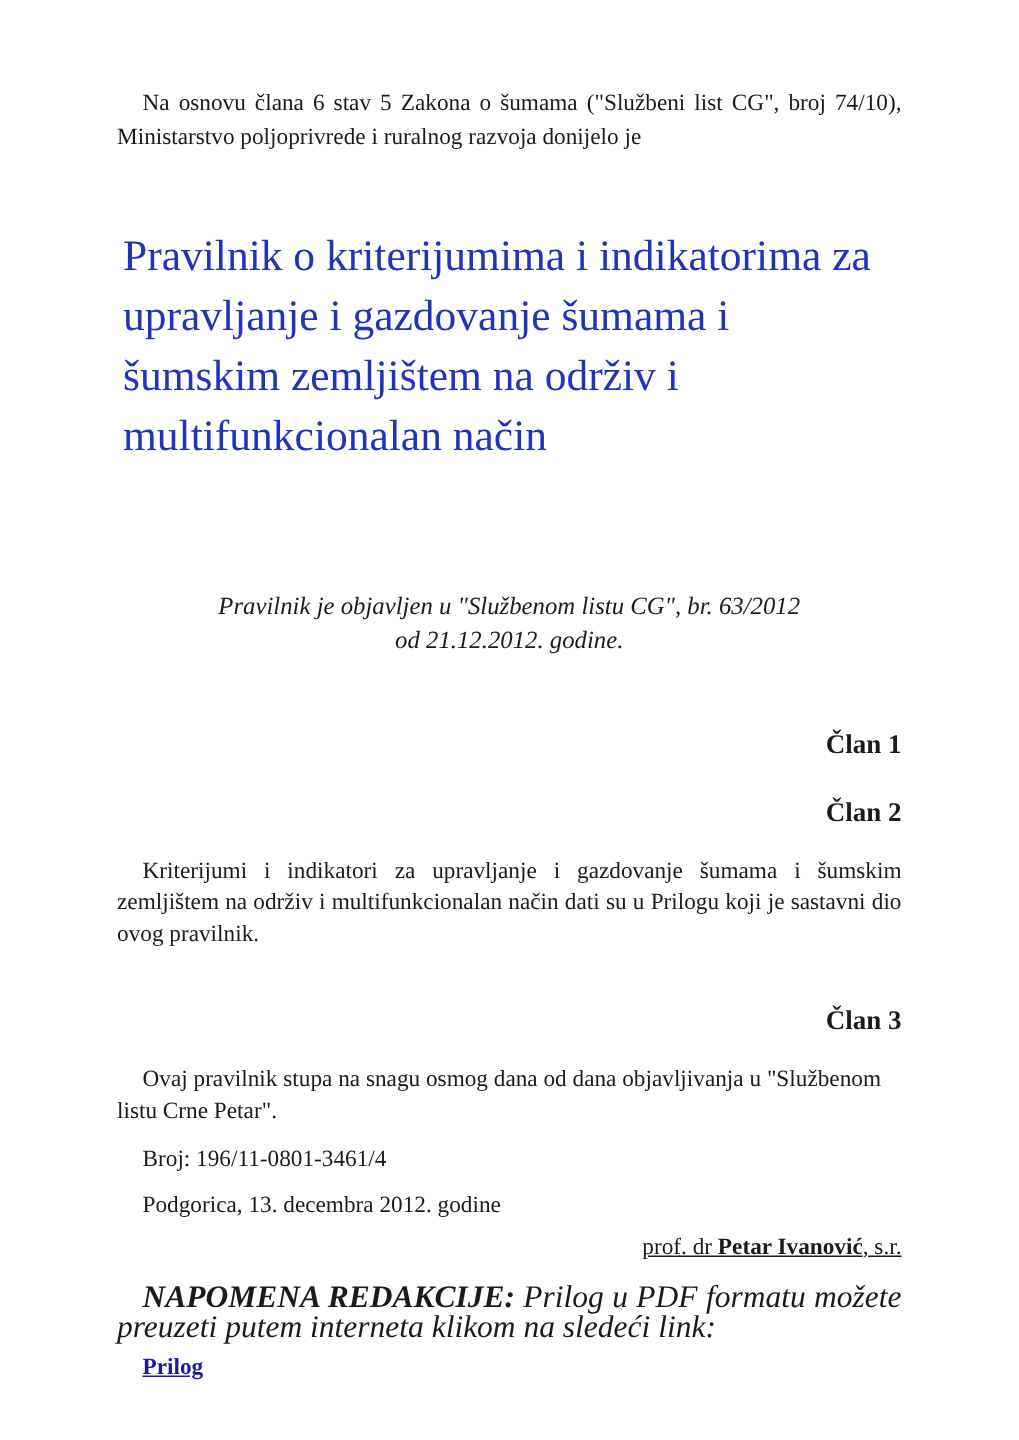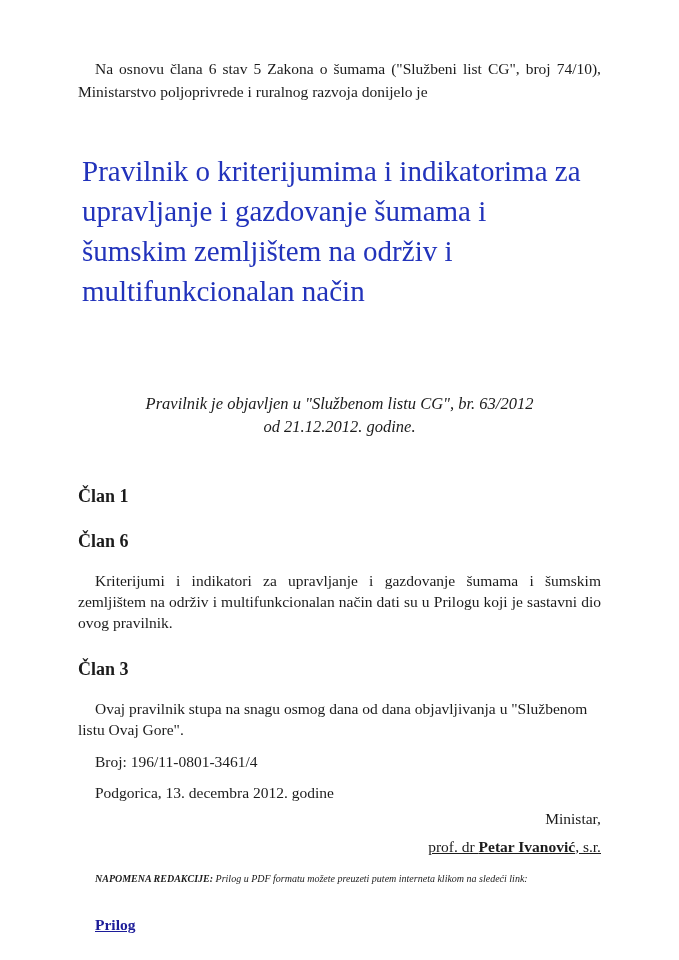--- a/index.html
+++ b/index.html
@@ -49,7 +49,7 @@
     font-size: 18px;
     line-height: 24px;
     font-weight: bold;
-    text-align: left;
+    text-align: right;
   }
   .clan + .body { margin-top: 17px; }
   .body {

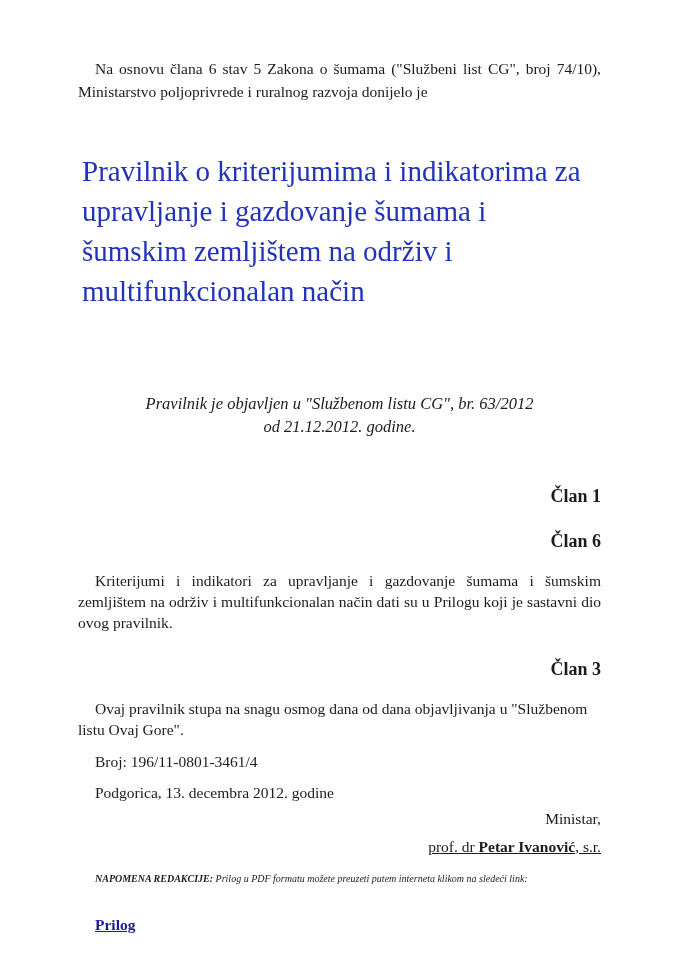--- a/index.html
+++ b/index.html
@@ -104,7 +104,7 @@
 
   <h2 class="clan">Član 1</h2>
 
-  <h2 class="clan clan-2">Član 6</h2>
+  <h2 class="clan clan-2">Član 2</h2>
   <p class="body justify indent">Kriterijumi i indikatori za upravljanje i gazdovanje šumama i šumskim zemljištem na održiv i multifunkcionalan način dati su u Prilogu koji je sastavni dio ovog pravilnik.</p>
 
   <h2 class="clan clan-3">Član 3</h2>

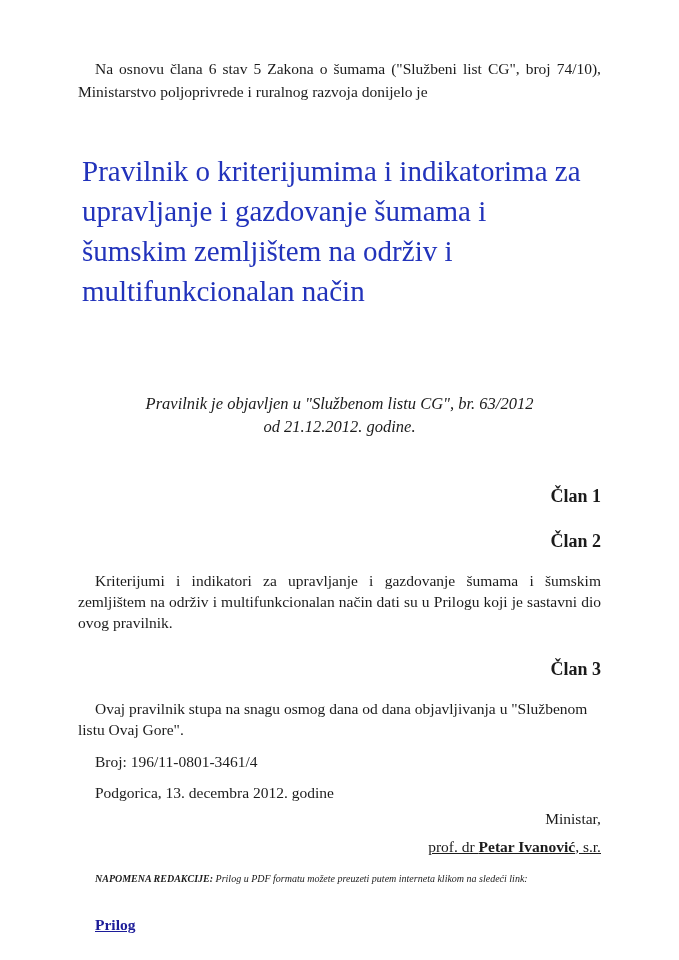--- a/index.html
+++ b/index.html
@@ -59,7 +59,7 @@
   .justify { text-align: justify; }
   .indent { text-indent: 17px; }
   .clan-2 { margin-top: 21px; }
-  .clan-3 { margin-top: 24px; }
+  .clan-3 { margin-top: 35px; }
   .body-3 { margin-top: 16px; }
   .broj   { margin-top: 11px; }
   .place  { margin-top: 10px; }

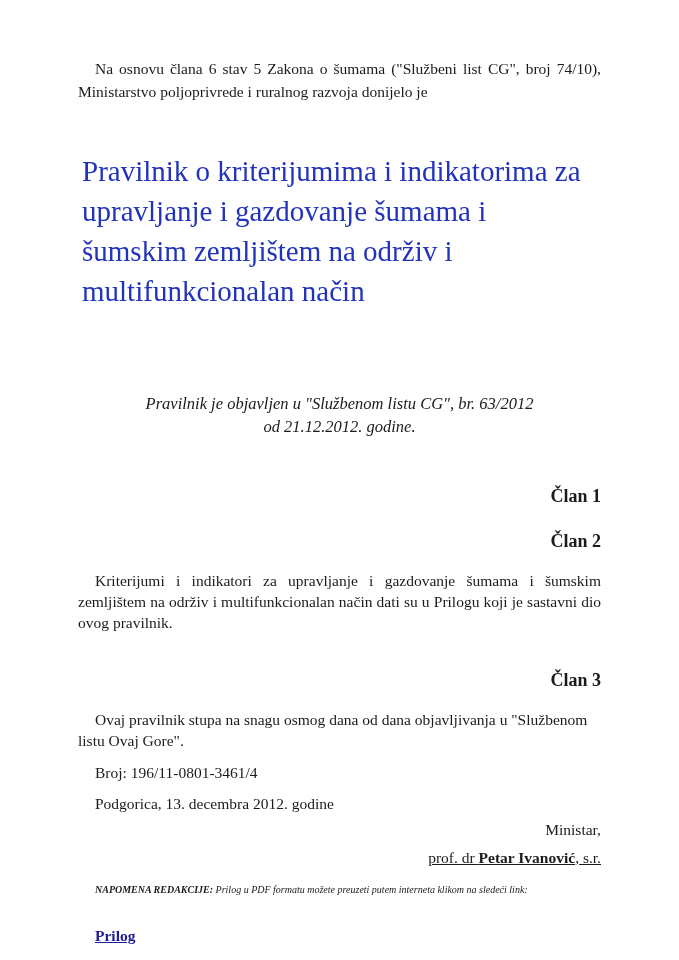--- a/index.html
+++ b/index.html
@@ -108,7 +108,7 @@
   <p class="body justify indent">Kriterijumi i indikatori za upravljanje i gazdovanje šumama i šumskim zemljištem na održiv i multifunkcionalan način dati su u Prilogu koji je sastavni dio ovog pravilnik.</p>
 
   <h2 class="clan clan-3">Član 3</h2>
-  <p class="body indent body-3">Ovaj pravilnik stupa na snagu osmog dana od dana objavljivanja u "Službenom listu Ovaj Gore".</p>
+  <p class="body indent body-3">Ovaj pravilnik stupa na snagu osmog dana od dana objavljivanja u "Službenom listu Crne Petar".</p>
 
   <p class="body indent broj">Broj: 196/11-0801-3461/4</p>
 

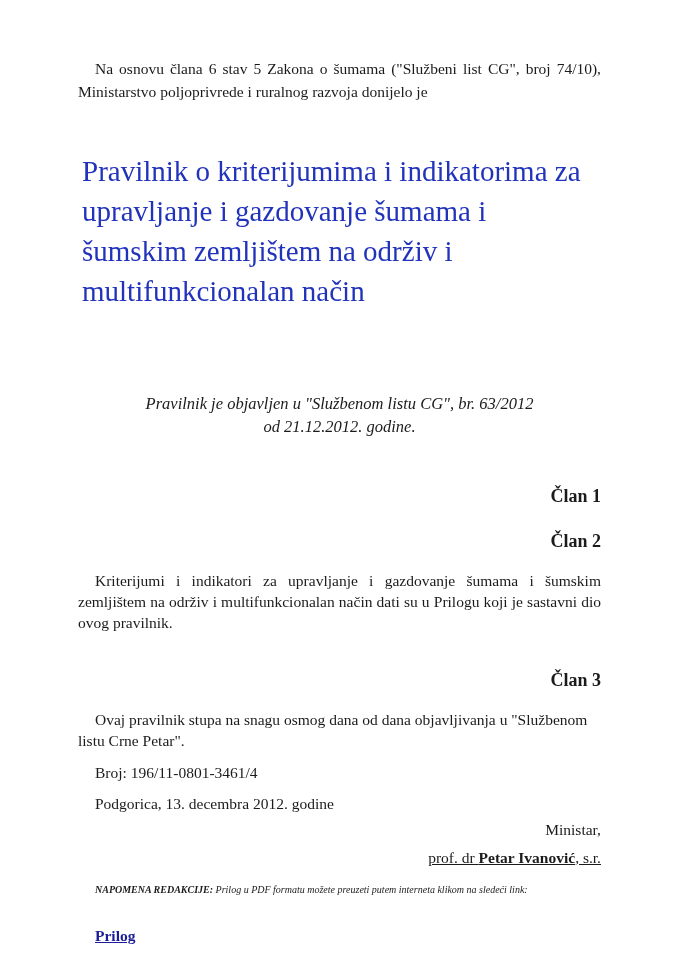--- a/index.html
+++ b/index.html
@@ -114,7 +114,6 @@
 
   <p class="body indent place">Podgorica, 13. decembra 2012. godine</p>
 
-  <p class="right role">Ministar,</p>
 
   <p class="right name"><span>prof. dr </span><b>Petar Ivanović</b><span>, s.r.</span></p>
 

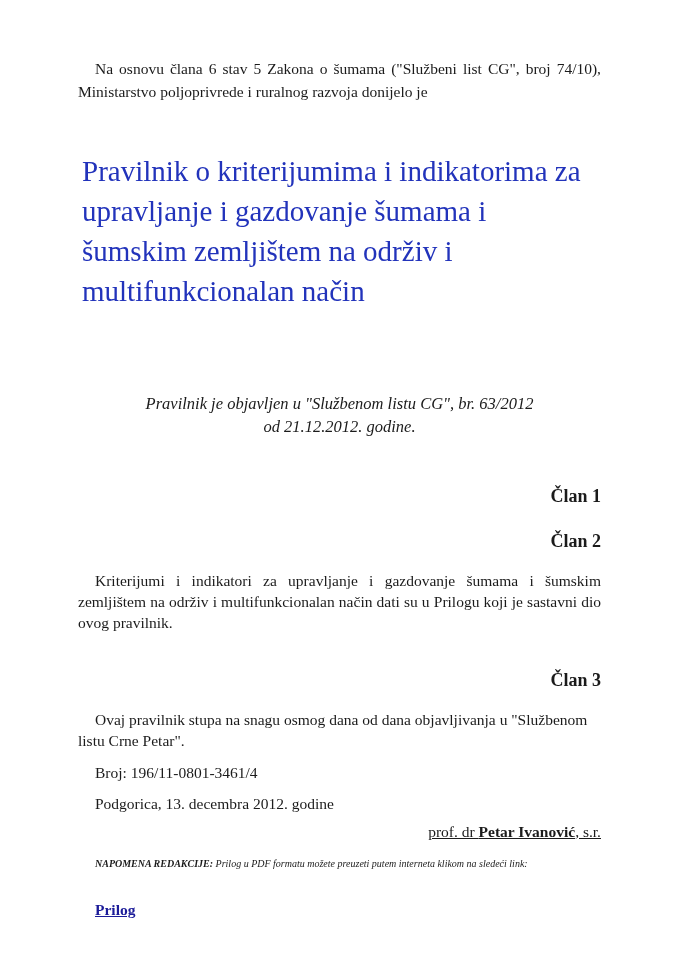--- a/index.html
+++ b/index.html
@@ -72,7 +72,7 @@
   .name { margin-top: 7px; text-decoration: underline; }
   .note {
     margin-top: 12px;
-    font-size: 10px;
+    font-size: 21px;
     line-height: 20px;
     font-style: italic;
     text-align: justify;

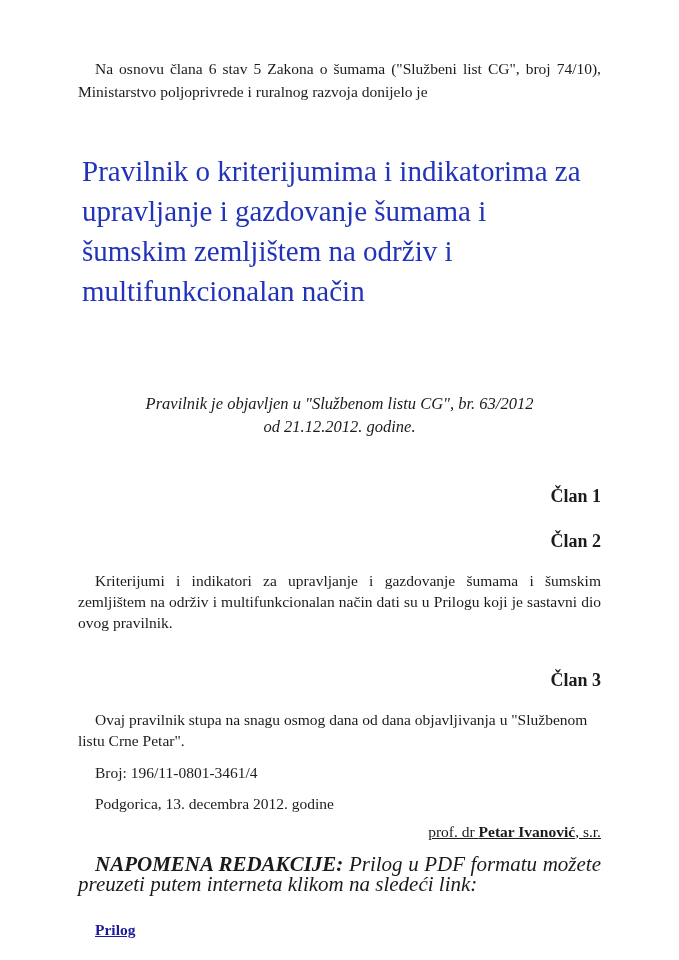--- a/index.html
+++ b/index.html
@@ -79,7 +79,7 @@
   }
   .note-label { font-weight: bold; }
   .linkline {
-    margin-top: 25px;
+    margin-top: 7px;
     font-size: 15.5px;
     line-height: 21px;
     text-indent: 17px;

